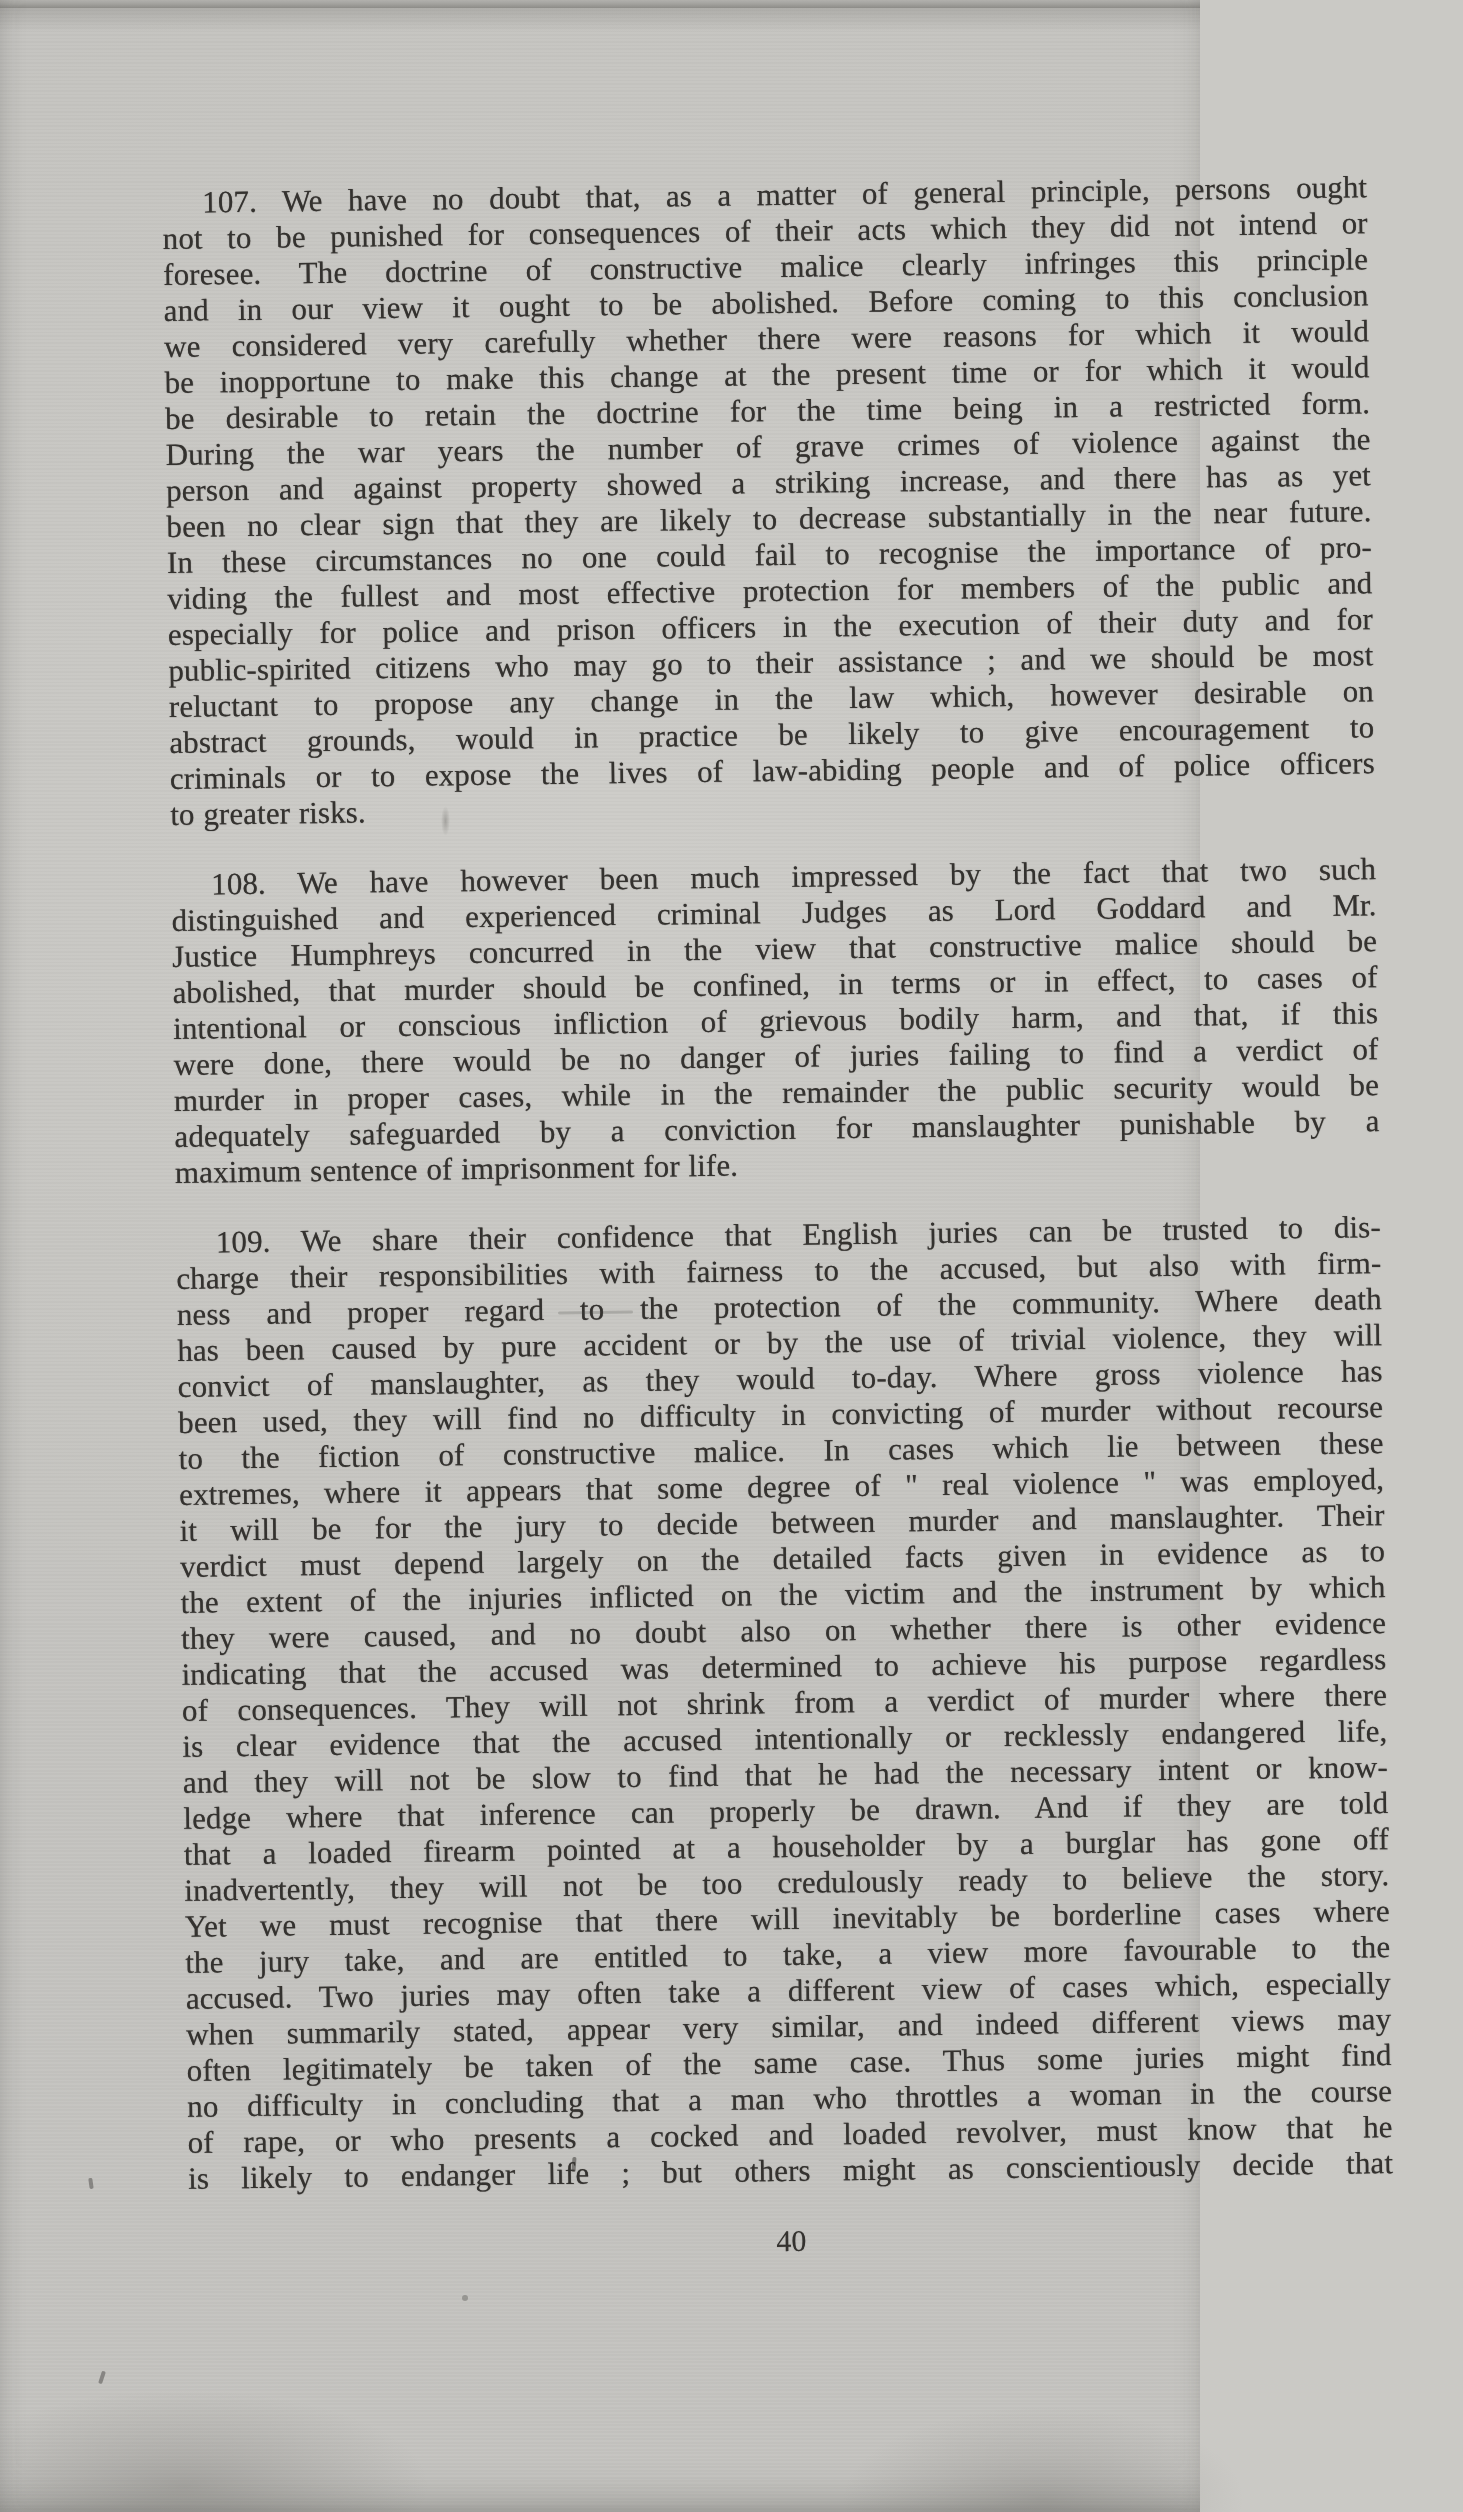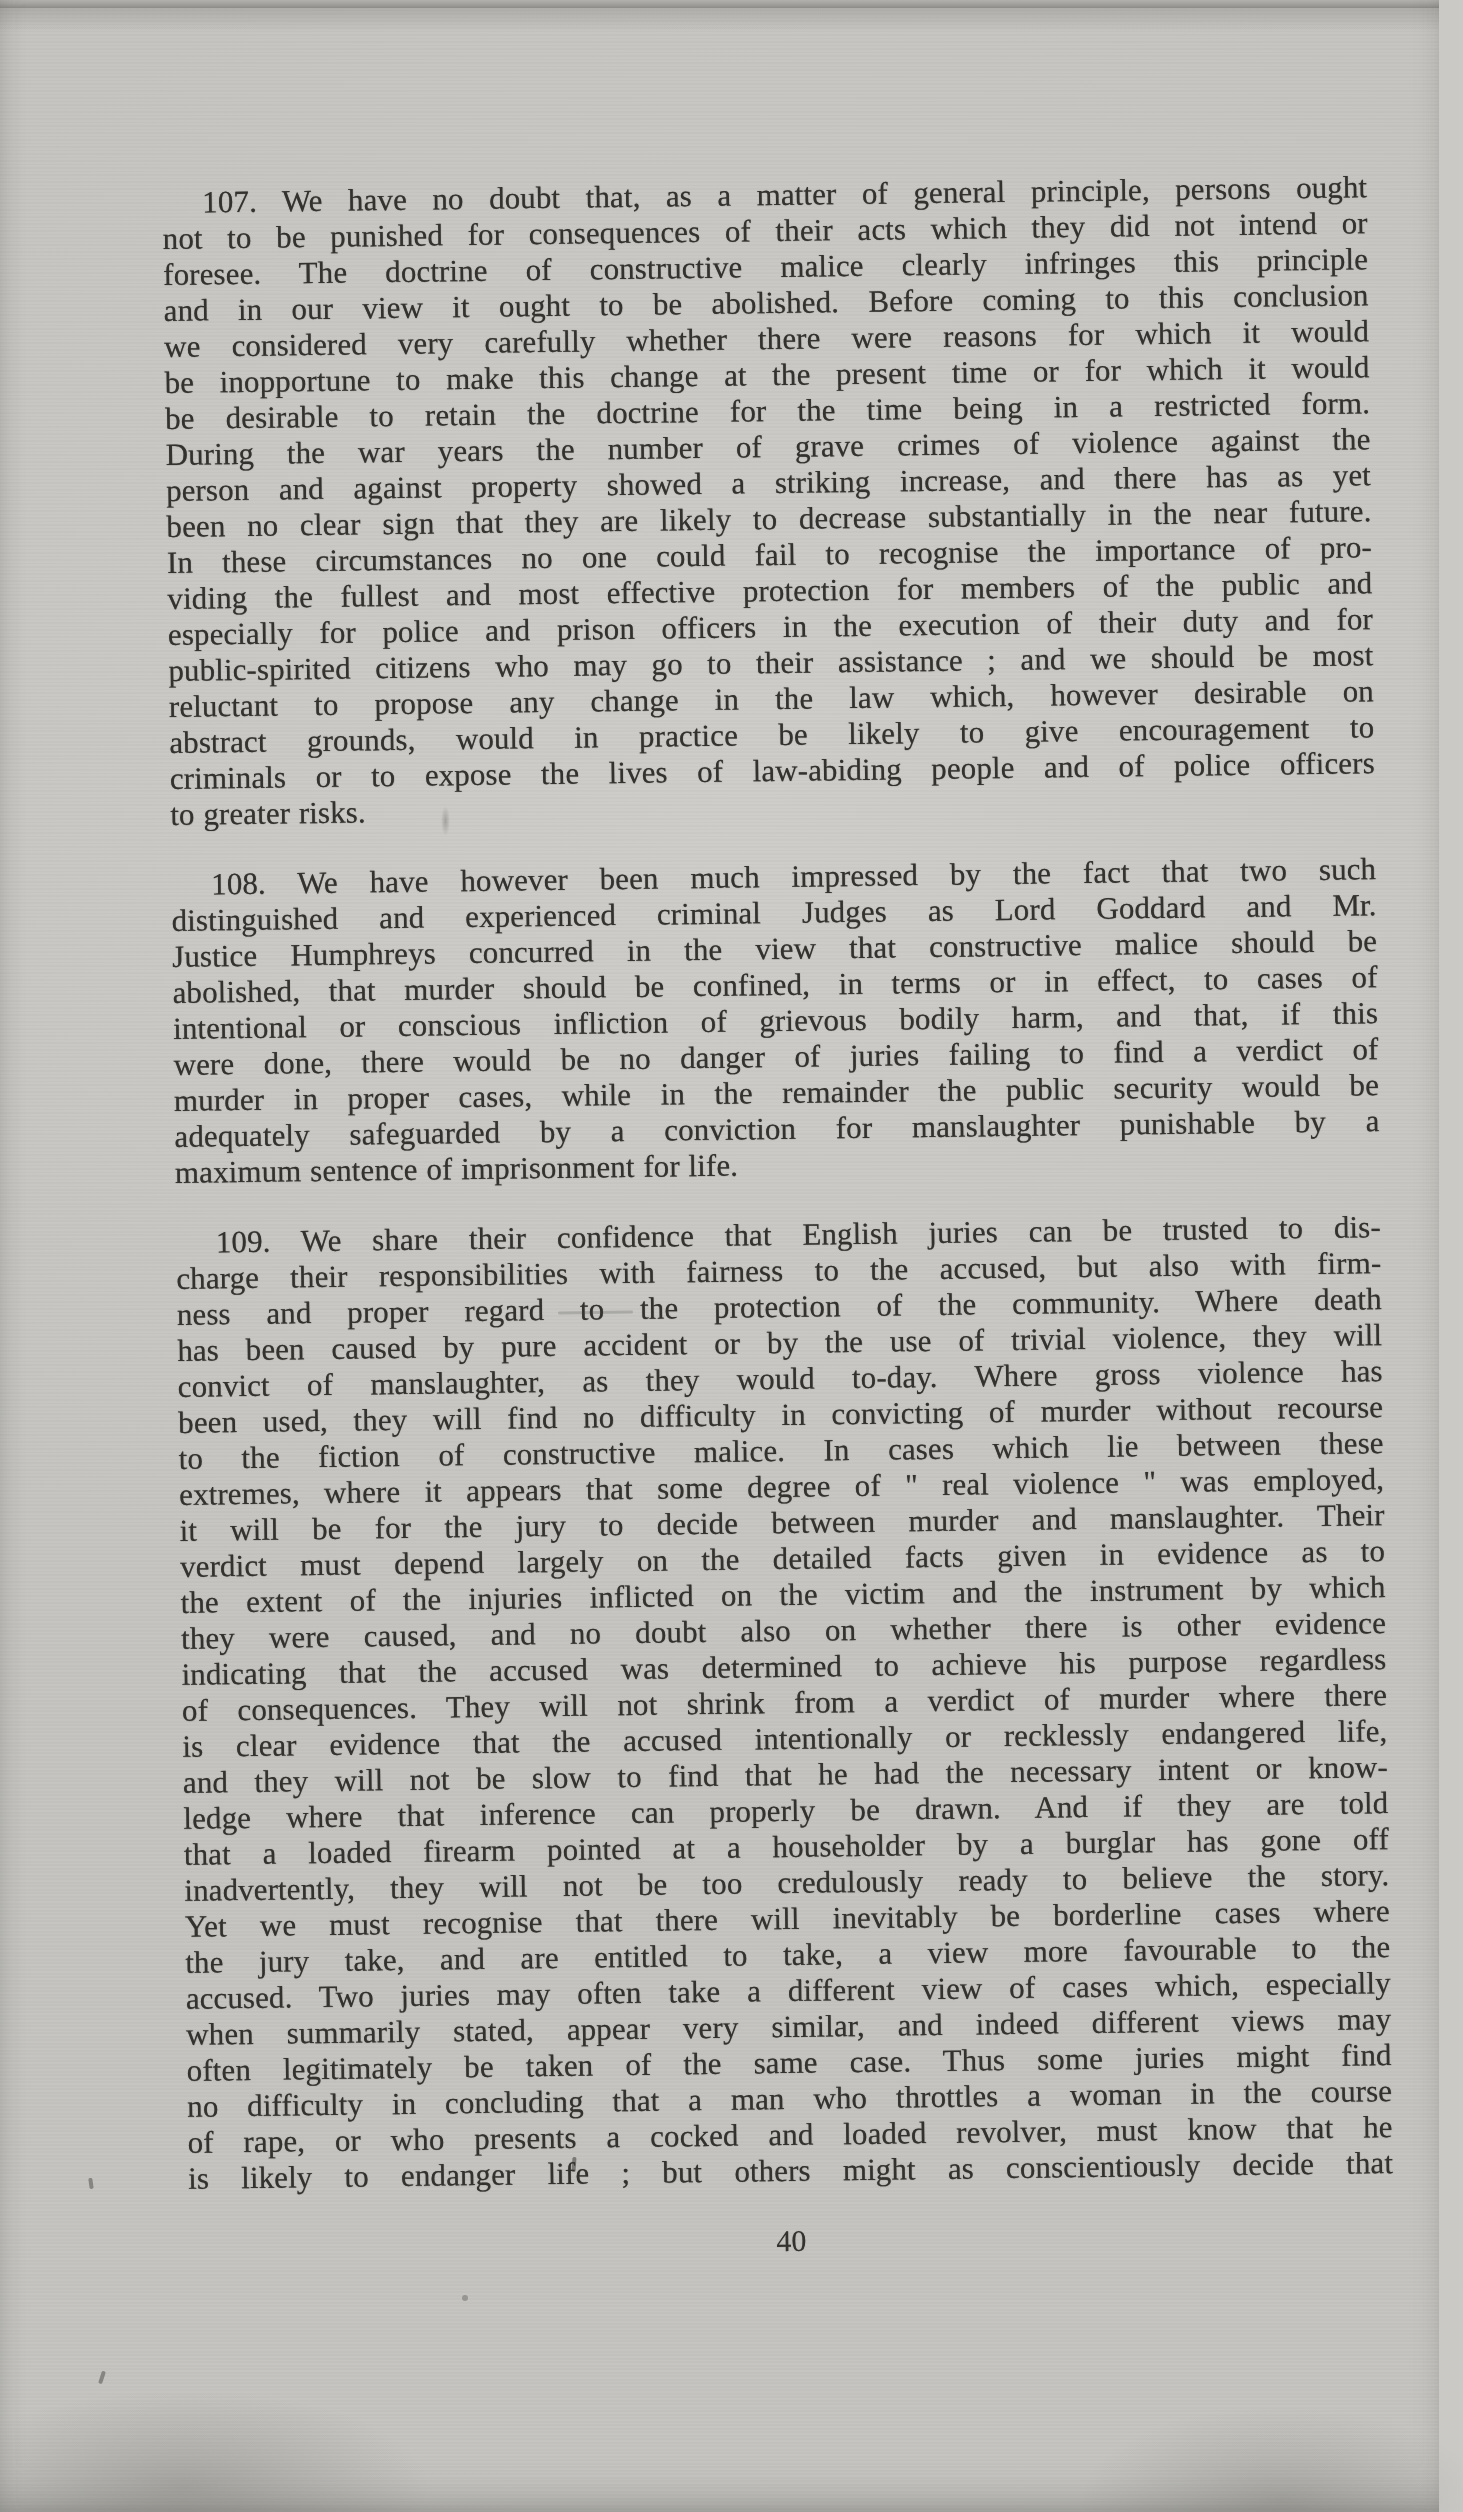--- a/index.html
+++ b/index.html
@@ -9,7 +9,7 @@
     font-family:"Liberation Serif","DejaVu Serif",serif;
   }
   .page{
-    position:relative;width:1439px;height:2512px;
+    position:relative;width:1200px;height:2512px;
     background-color:#cac9c5;
     background-image:
       repeating-linear-gradient(0deg, rgba(255,255,255,0.018) 0 1.7px, rgba(0,0,0,0.016) 1.7px 3.5px),

